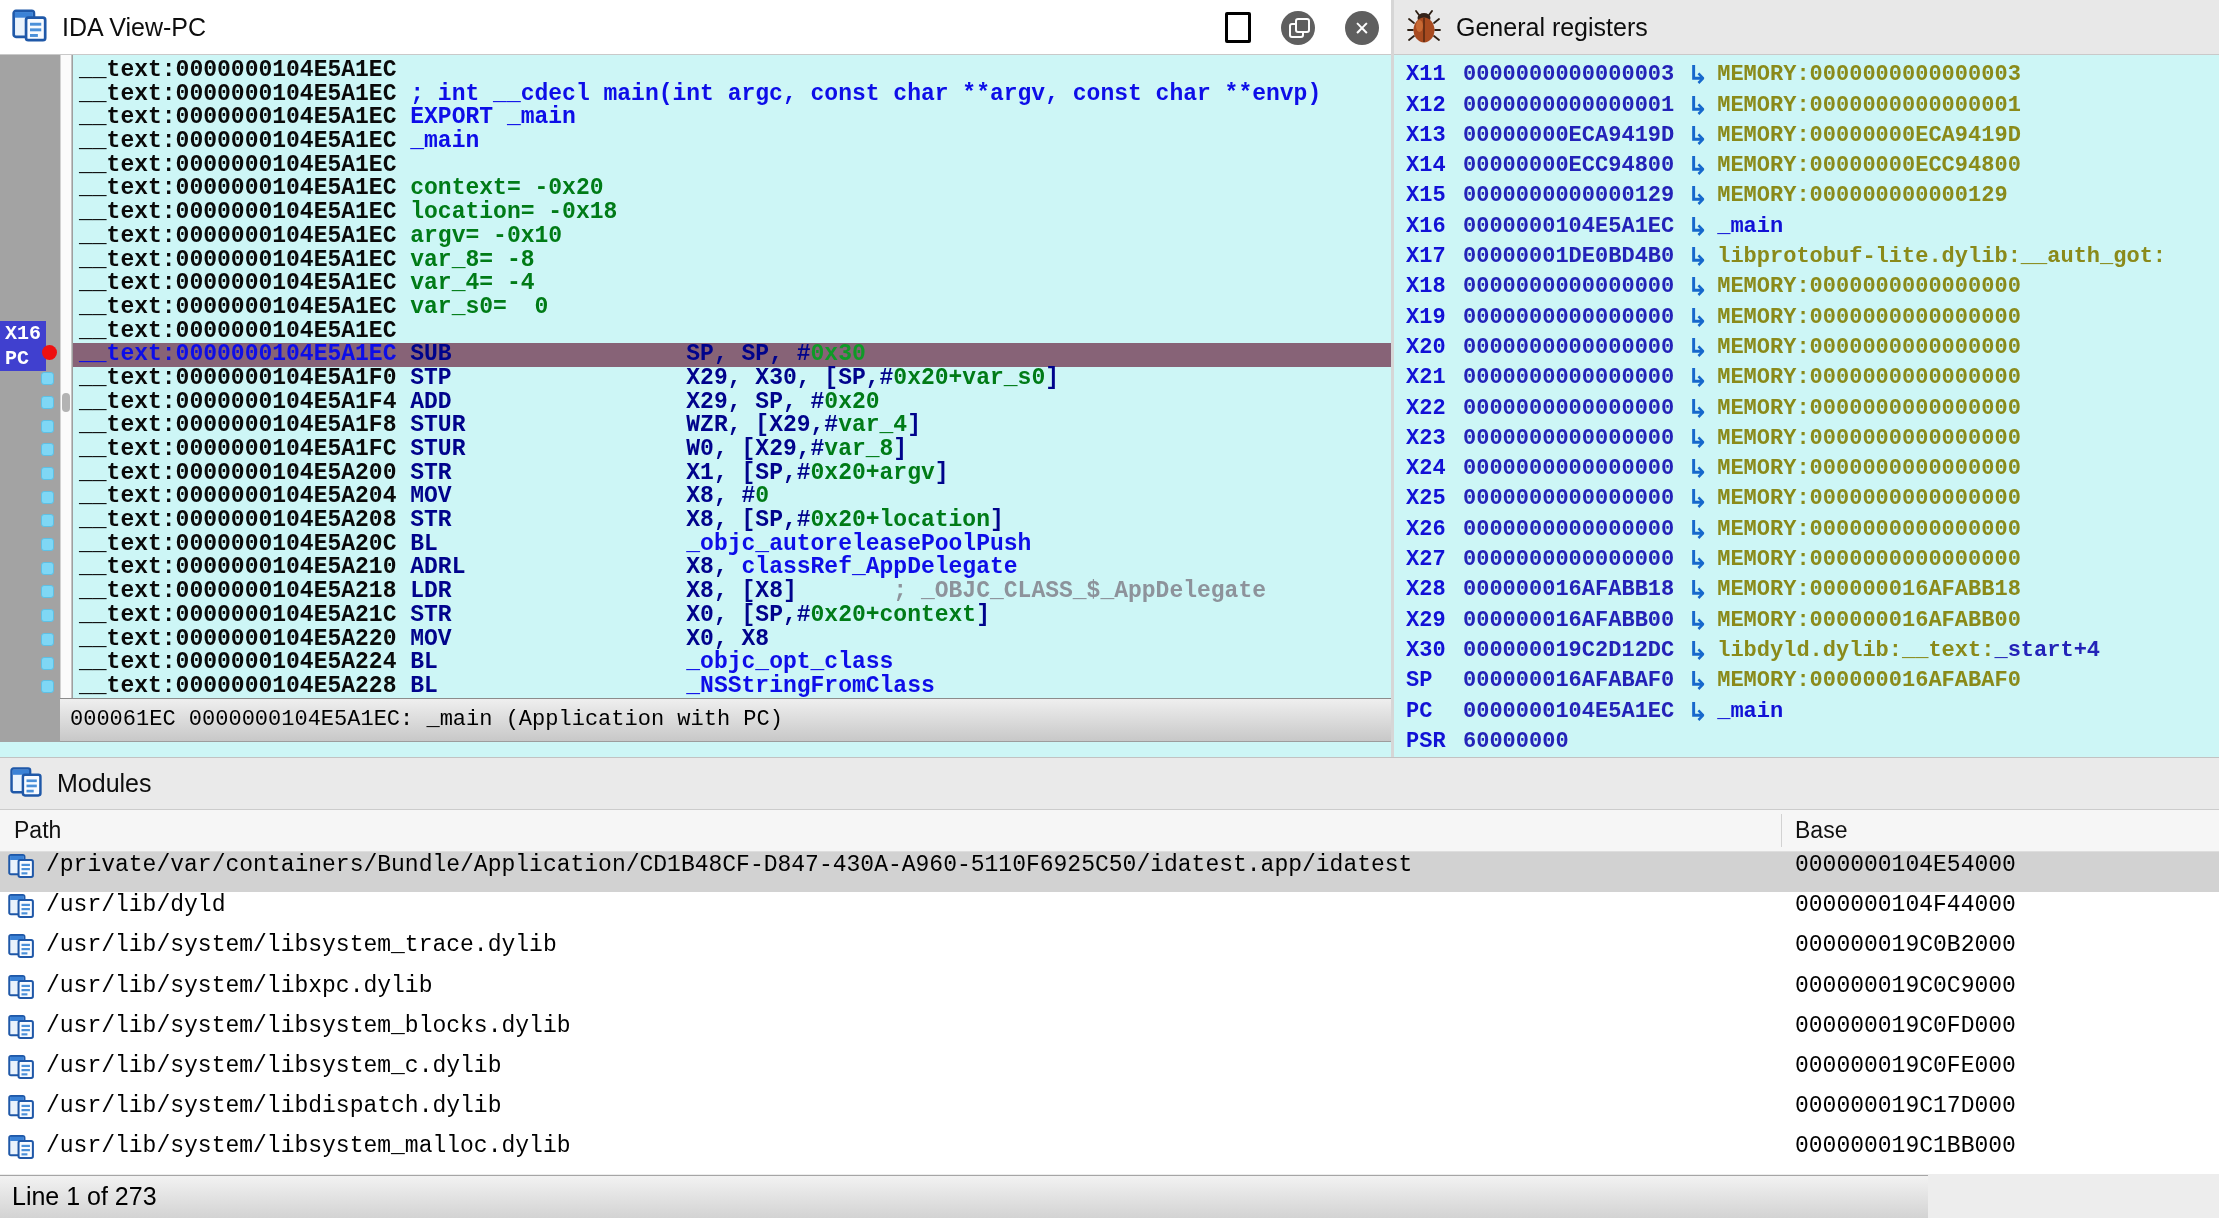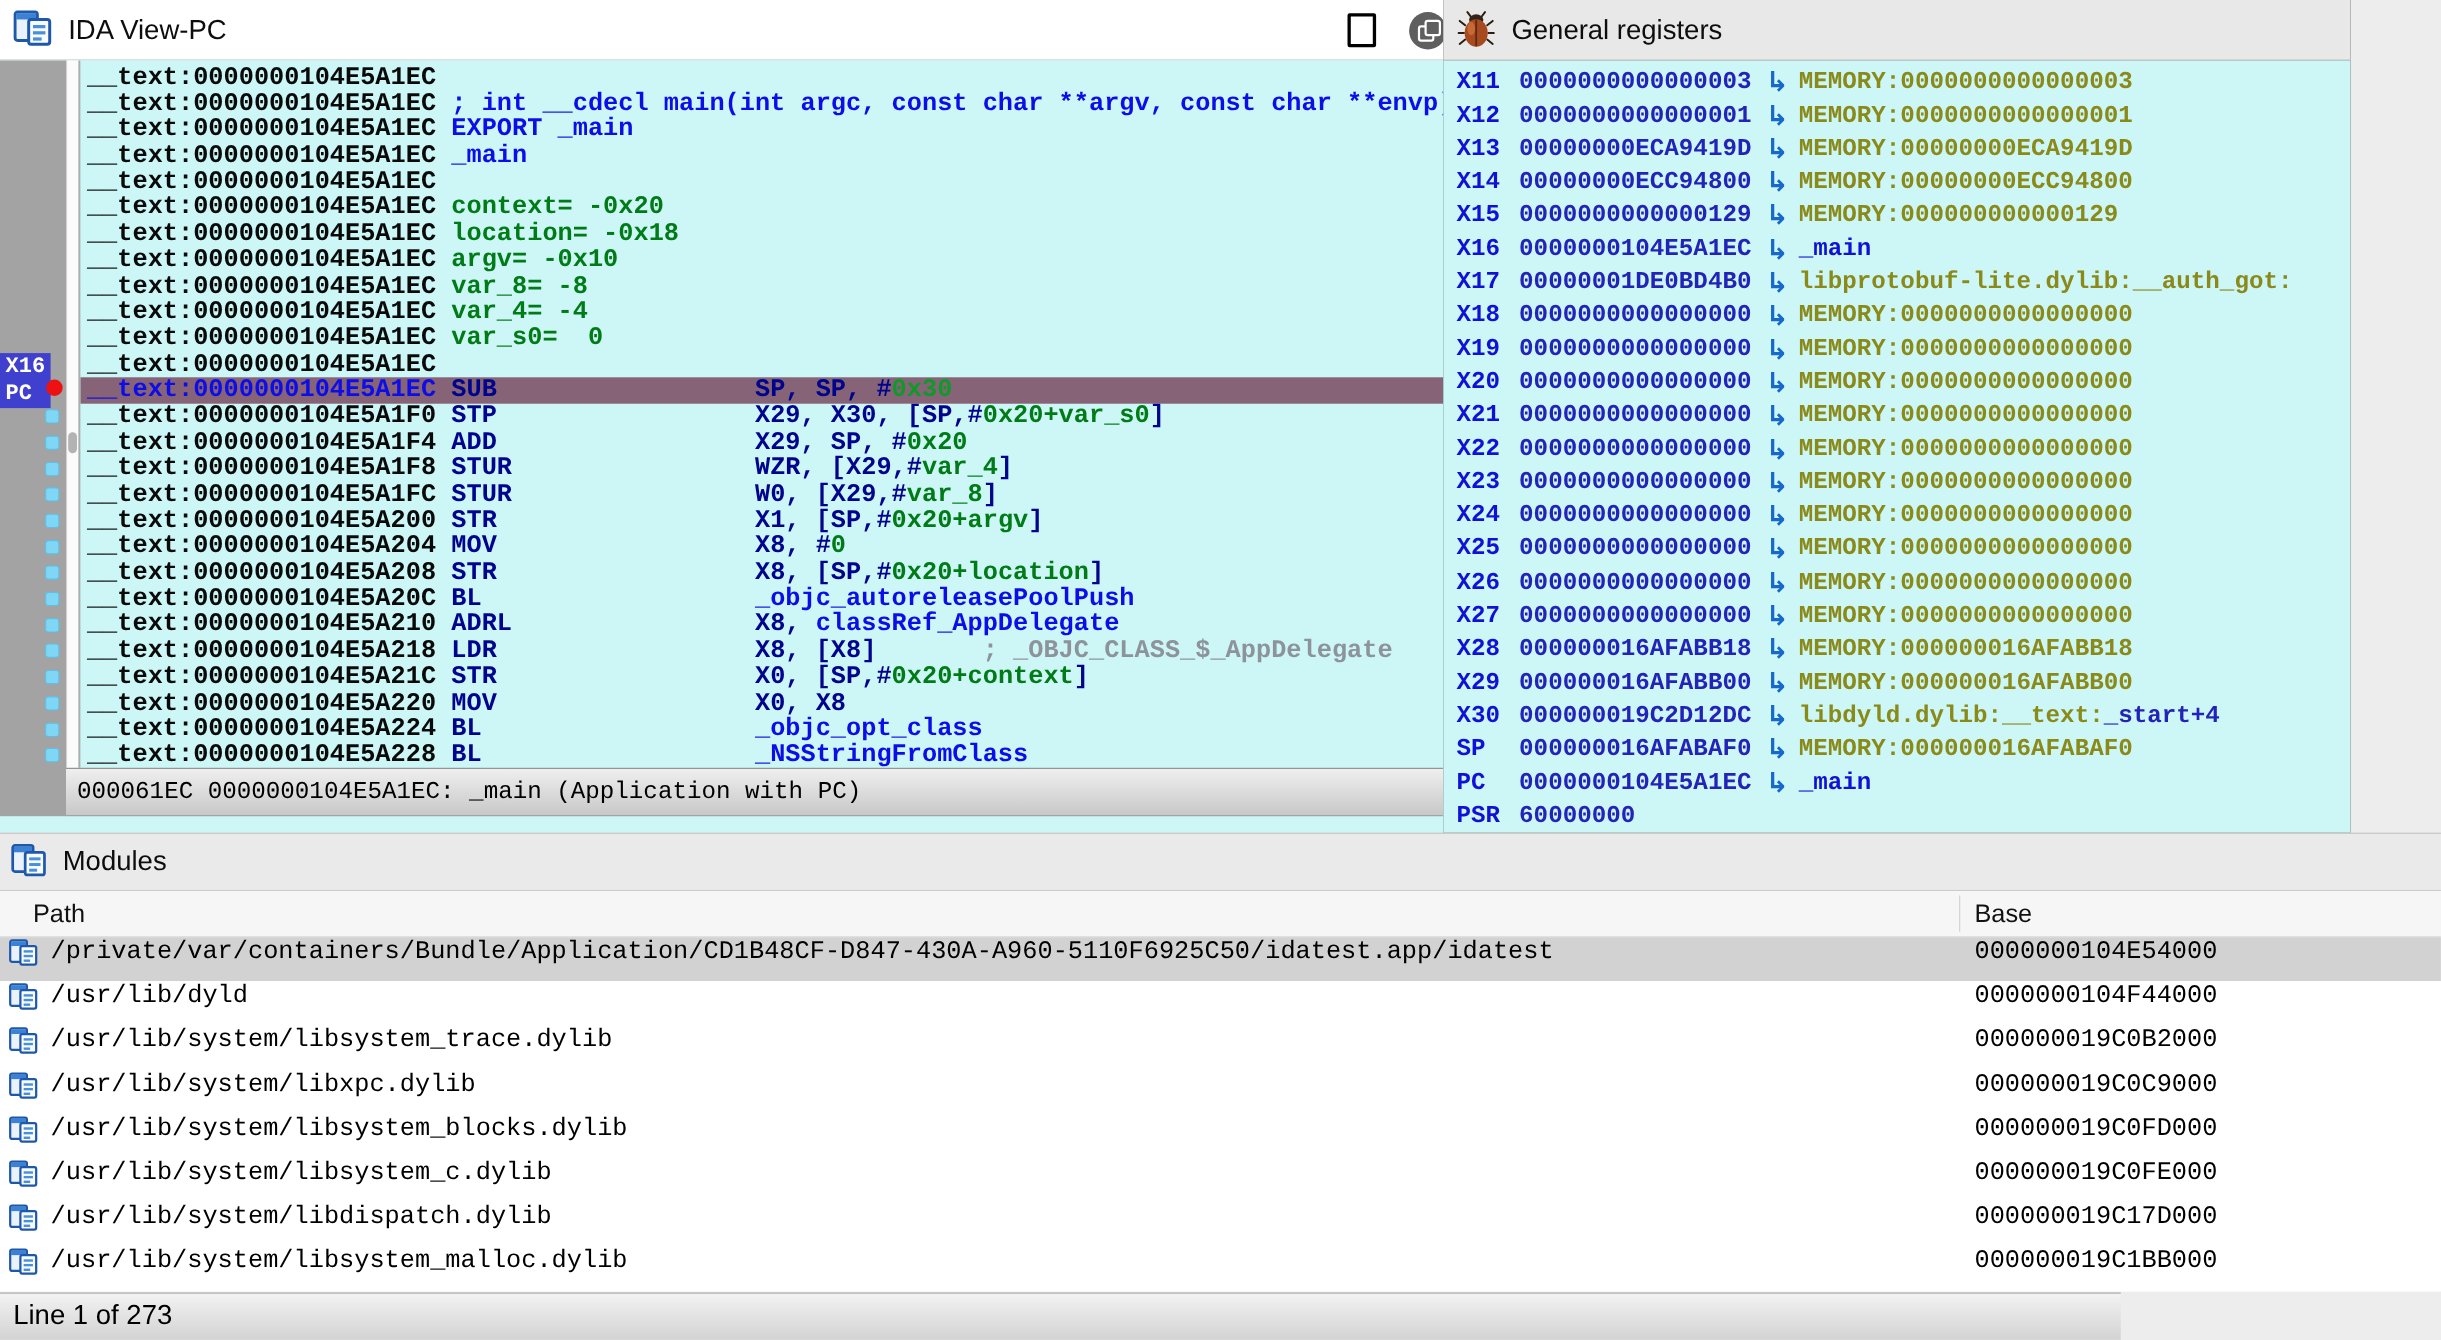--- a/index.html
+++ b/index.html
@@ -11,7 +11,7 @@
   
   .window{position:absolute;top:0;height:757px;}
   #ida-window{left:0;width:1391px;background:#cdf6f6;}
-  #reg-window{left:1312px;width:825px;background:#000000;}
+  #reg-window{left:1394px;width:825px;background:#701a75;}
   #win-divider{position:absolute;left:1391px;top:0;width:3px;height:757px;background:#d6d6d6;}
   .titlebar{
     position:absolute;left:0;top:0;right:0;height:55px;

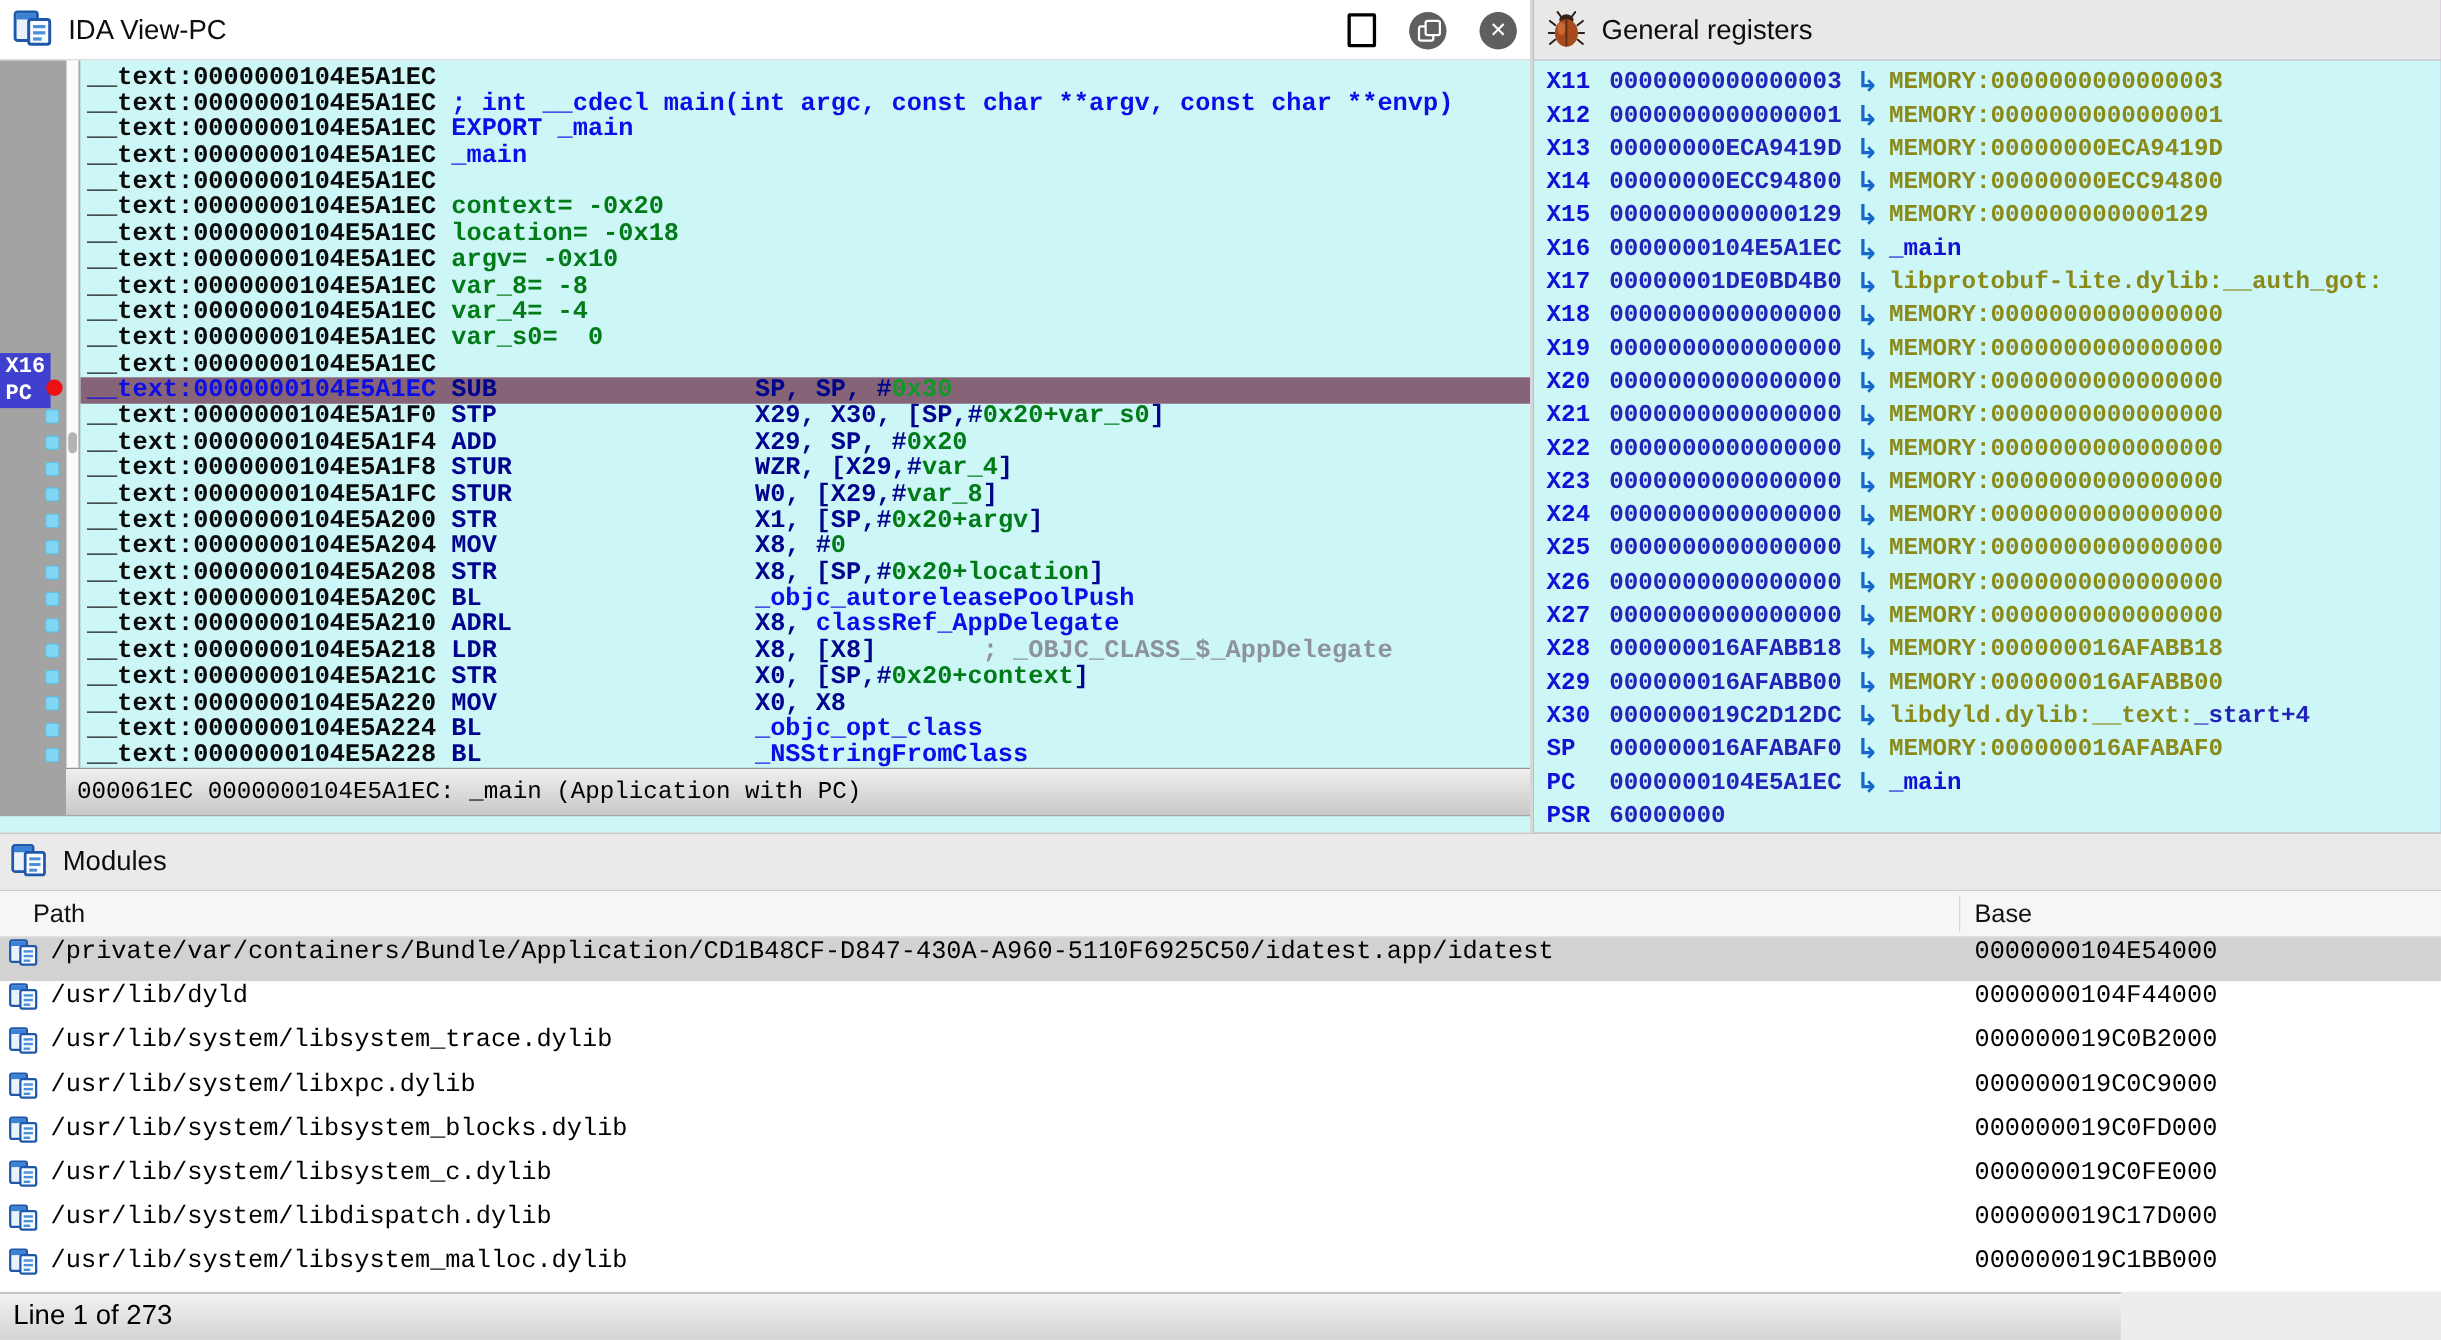--- a/index.html
+++ b/index.html
@@ -67,7 +67,7 @@
     display:flex;align-items:center;padding-left:10px;box-sizing:border-box;}
   #mod-header{height:41px;background:#f6f6f6;border-bottom:1px solid #dedede;position:relative;
     font:500 23px/41px "Liberation Sans",sans-serif;color:#111;}
-  #col-path{position:absolute;left:30px;}
+  #col-path{position:absolute;left:14px;}
   #col-base{position:absolute;left:1795px;}
   #col-sep{position:absolute;left:1781px;top:4px;bottom:4px;width:1px;background:#d2d2d2;}
   #mod-list{background:#fff;}

